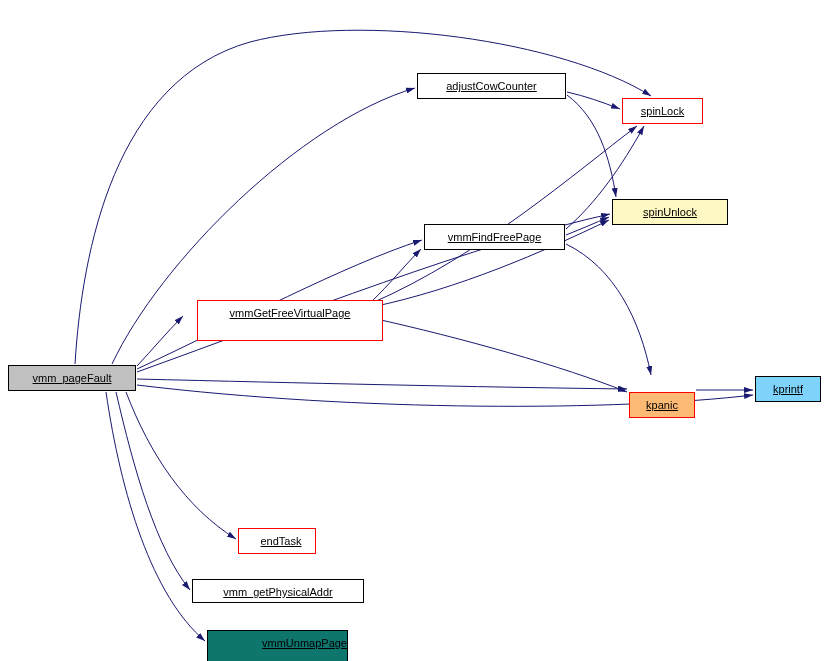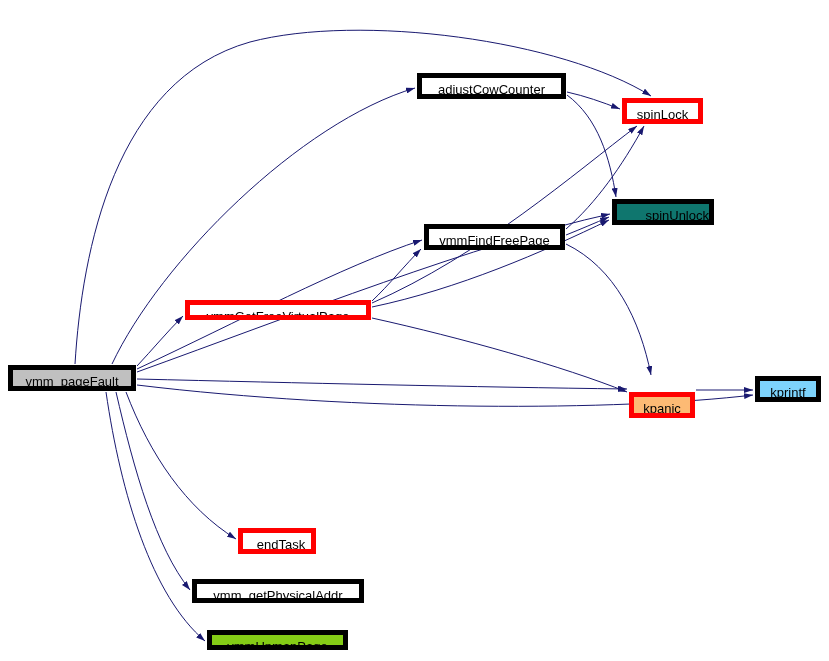--- a/index.html
+++ b/index.html
@@ -24,13 +24,14 @@
   }
   .node {
     position: absolute;
-    border: 5px solid #b91c1c;
+    border: 1px solid #b91c1c;
     background: #ffffff;
     color: #000000;
-    font-size: 13px;
+    font-size: 11px;
     text-align: center;
     white-space: nowrap;
     overflow: hidden;
+    text-decoration: underline;
   }
   .node[data-interactable="true"] { cursor: pointer; }
 </style>

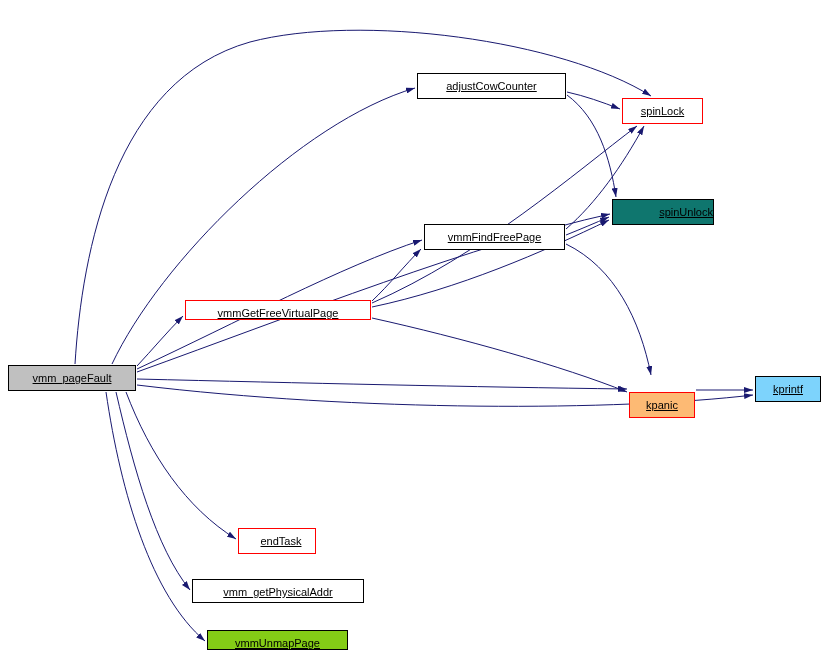--- a/index.html
+++ b/index.html
@@ -72,7 +72,7 @@
       <div class="node" data-interactable="false" style="left: 8px; top: 365px; width: 128px; height: 26px; line-height: 24px; border-color: rgb(0, 0, 0); background: rgb(192, 192, 192);">vmm_pageFault</div>
       <div class="node" data-interactable="true" style="left: 417px; top: 73px; width: 149px; height: 26px; line-height: 24px; border-color: rgb(0, 0, 0); background: rgb(255, 255, 255);">adjustCowCounter</div>
       <div class="node" data-interactable="true" style="left: 622px; top: 98px; width: 81px; height: 26px; line-height: 24px; border-color: rgb(255, 0, 0); background: rgb(255, 255, 255);">spinLock</div>
-      <div class="node" data-interactable="true" style="left: 612px; top: 199px; width: 102px; height: 26px; line-height: 24px; border-color: rgb(0, 0, 0); background: #0f766e; text-align: right;">spinUnlock</div>
+      <div class="node" data-interactable="true" style="left: 612px; top: 199px; width: 116px; height: 26px; line-height: 24px; border-color: rgb(0, 0, 0); background: #fef9c3;">spinUnlock</div>
       <div class="node" data-interactable="true" style="left: 424px; top: 224px; width: 141px; height: 26px; line-height: 24px; border-color: rgb(0, 0, 0); background: rgb(255, 255, 255);">vmmFindFreePage</div>
       <div class="node" data-interactable="true" style="left: 185px; top: 300px; width: 186px; height: 20px; line-height: 24px; border-color: rgb(255, 0, 0); background: rgb(255, 255, 255);">vmmGetFreeVirtualPage</div>
       <div class="node" data-interactable="true" style="left: 629px; top: 392px; width: 66px; height: 26px; line-height: 24px; border-color: rgb(255, 0, 0); background: #fdba74;">kpanic</div>

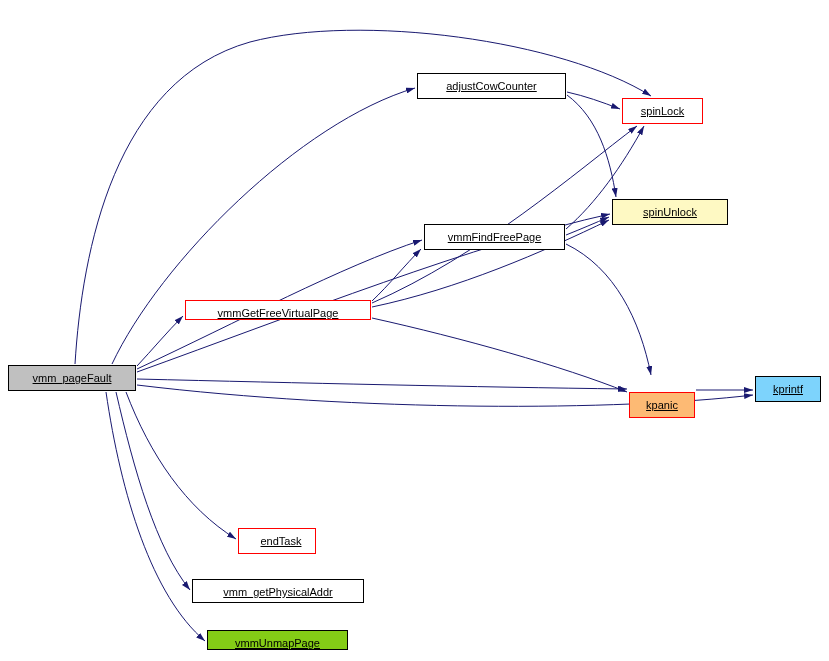--- a/index.html
+++ b/index.html
@@ -74,7 +74,7 @@
       <div class="node" data-interactable="true" style="left: 622px; top: 98px; width: 81px; height: 26px; line-height: 24px; border-color: rgb(255, 0, 0); background: rgb(255, 255, 255);">spinLock</div>
       <div class="node" data-interactable="true" style="left: 612px; top: 199px; width: 116px; height: 26px; line-height: 24px; border-color: rgb(0, 0, 0); background: #fef9c3;">spinUnlock</div>
       <div class="node" data-interactable="true" style="left: 424px; top: 224px; width: 141px; height: 26px; line-height: 24px; border-color: rgb(0, 0, 0); background: rgb(255, 255, 255);">vmmFindFreePage</div>
-      <div class="node" data-interactable="true" style="left: 185px; top: 300px; width: 186px; height: 20px; line-height: 24px; border-color: rgb(255, 0, 0); background: rgb(255, 255, 255);">vmmGetFreeVirtualPage</div>
+      <div class="node" data-interactable="true" style="left: 197px; top: 300px; width: 186px; height: 41px; line-height: 24px; border-color: rgb(255, 0, 0); background: rgb(255, 255, 255);">vmmGetFreeVirtualPage</div>
       <div class="node" data-interactable="true" style="left: 629px; top: 392px; width: 66px; height: 26px; line-height: 24px; border-color: rgb(255, 0, 0); background: #fdba74;">kpanic</div>
       <div class="node" data-interactable="true" style="left: 755px; top: 376px; width: 66px; height: 26px; line-height: 24px; border-color: rgb(0, 0, 0); background: #7dd3fc;">kprintf</div>
       <div class="node" data-interactable="true" style="left: 238px; top: 528px; width: 78px; height: 26px; line-height: 24px; border-color: rgb(255, 0, 0); background: rgb(255, 255, 255); padding-left: 8px;">endTask</div>

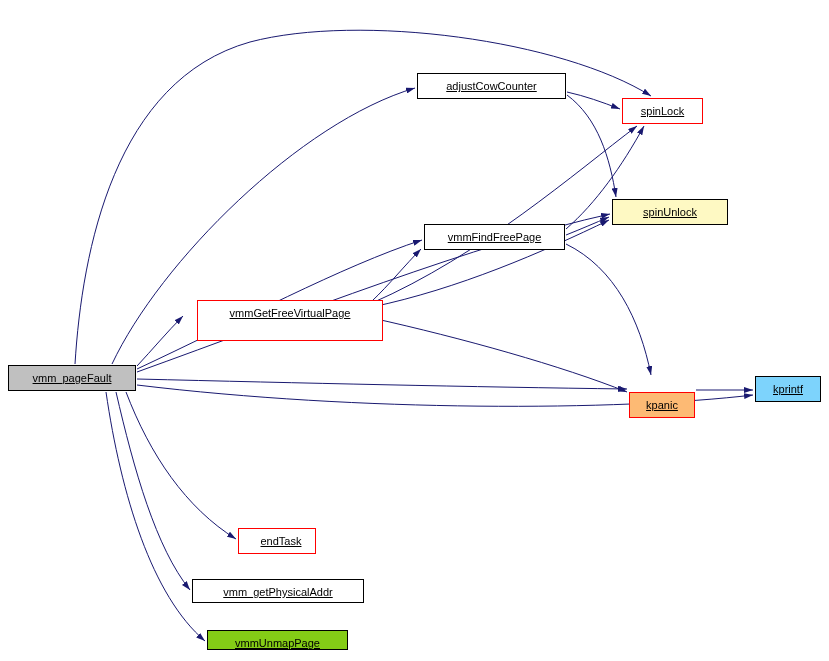--- a/index.html
+++ b/index.html
@@ -79,7 +79,7 @@
       <div class="node" data-interactable="true" style="left: 755px; top: 376px; width: 66px; height: 26px; line-height: 24px; border-color: rgb(0, 0, 0); background: #7dd3fc;">kprintf</div>
       <div class="node" data-interactable="true" style="left: 238px; top: 528px; width: 78px; height: 26px; line-height: 24px; border-color: rgb(255, 0, 0); background: rgb(255, 255, 255); padding-left: 8px;">endTask</div>
       <div class="node" data-interactable="true" style="left: 192px; top: 579px; width: 172px; height: 24px; line-height: 24px; border-color: rgb(0, 0, 0); background: rgb(255, 255, 255);">vmm_getPhysicalAddr</div>
-      <div class="node" data-interactable="true" style="left: 207px; top: 630px; width: 141px; height: 20px; line-height: 24px; border-color: rgb(0, 0, 0); background: #84cc16;">vmmUnmapPage</div>
+      <div class="node" data-interactable="true" style="left: 207px; top: 630px; width: 141px; height: 32px; line-height: 24px; border-color: rgb(0, 0, 0); background: #0f766e; text-align: right;">vmmUnmapPage</div>
     </div>
 </div>
 

